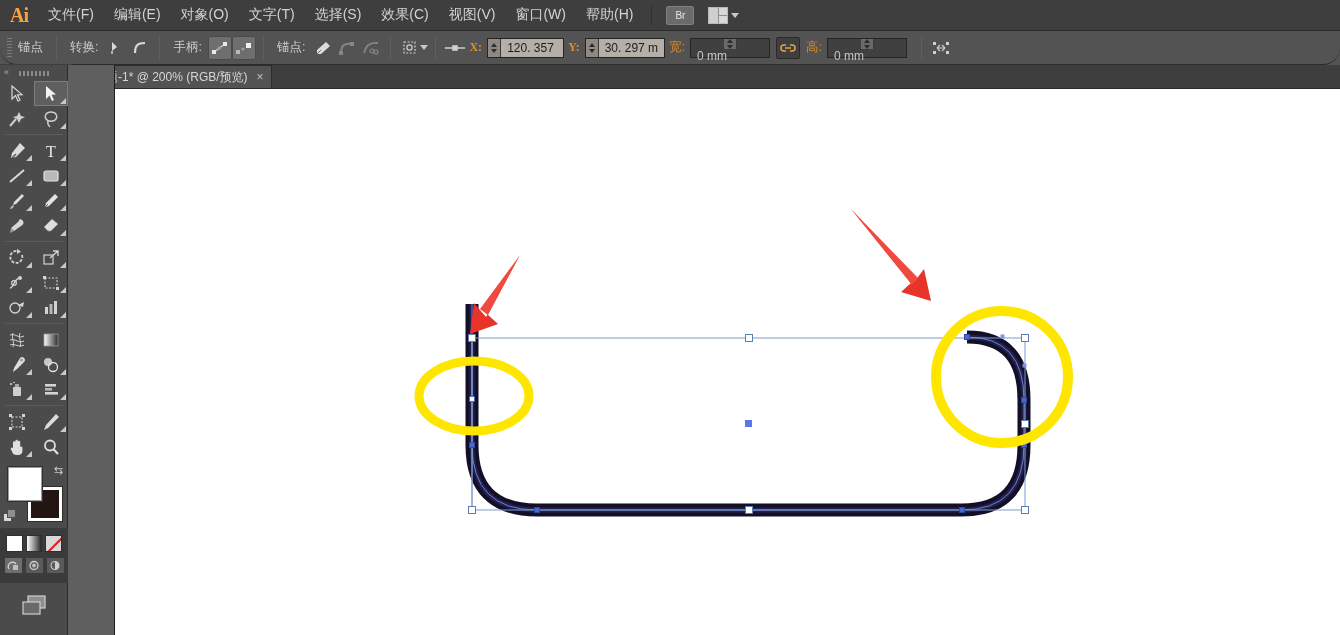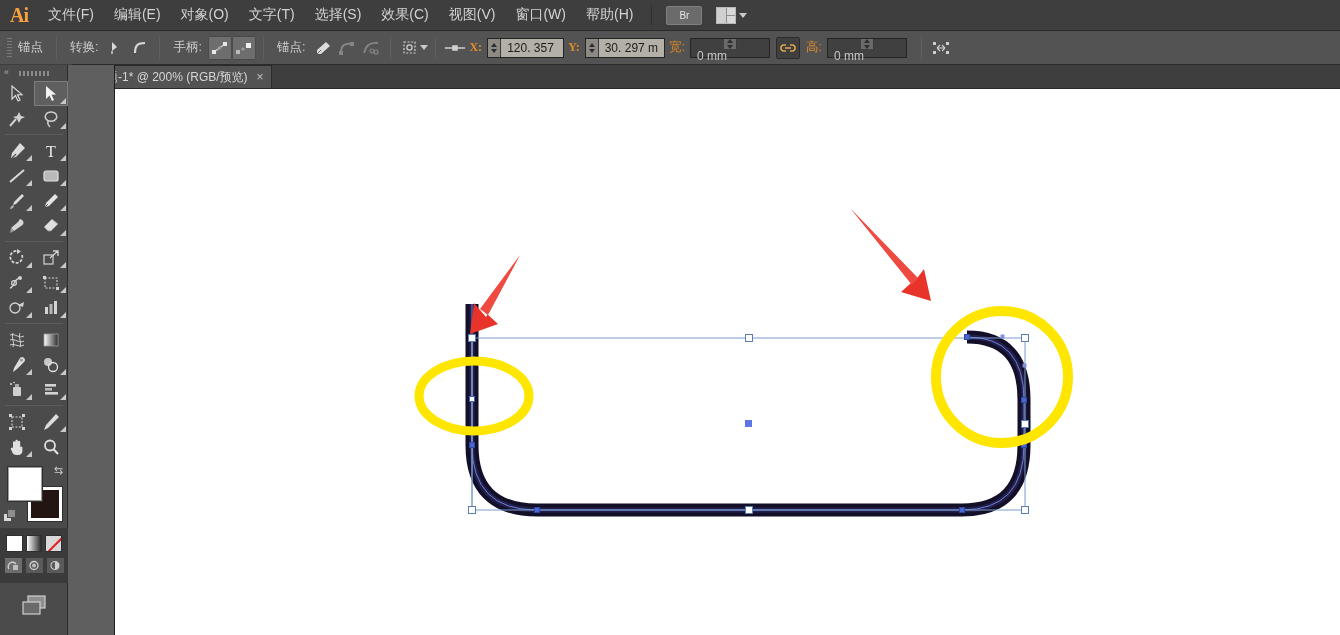--- a/index.html
+++ b/index.html
@@ -23,7 +23,7 @@
   }
   .menu-sep{ width:1px; height:20px; background:#2f2f2f; margin:0 8px; }
   .br-btn{
-    width:36px;height:19px; background:#6b6b6b; border:1px solid #808080; border-radius:2px;
+    width:28px;height:19px; background:#6b6b6b; border:1px solid #808080; border-radius:2px;
     color:#e6e6e6; font-size:10px; display:flex;align-items:center;justify-content:center;
     margin-left:6px;
   }

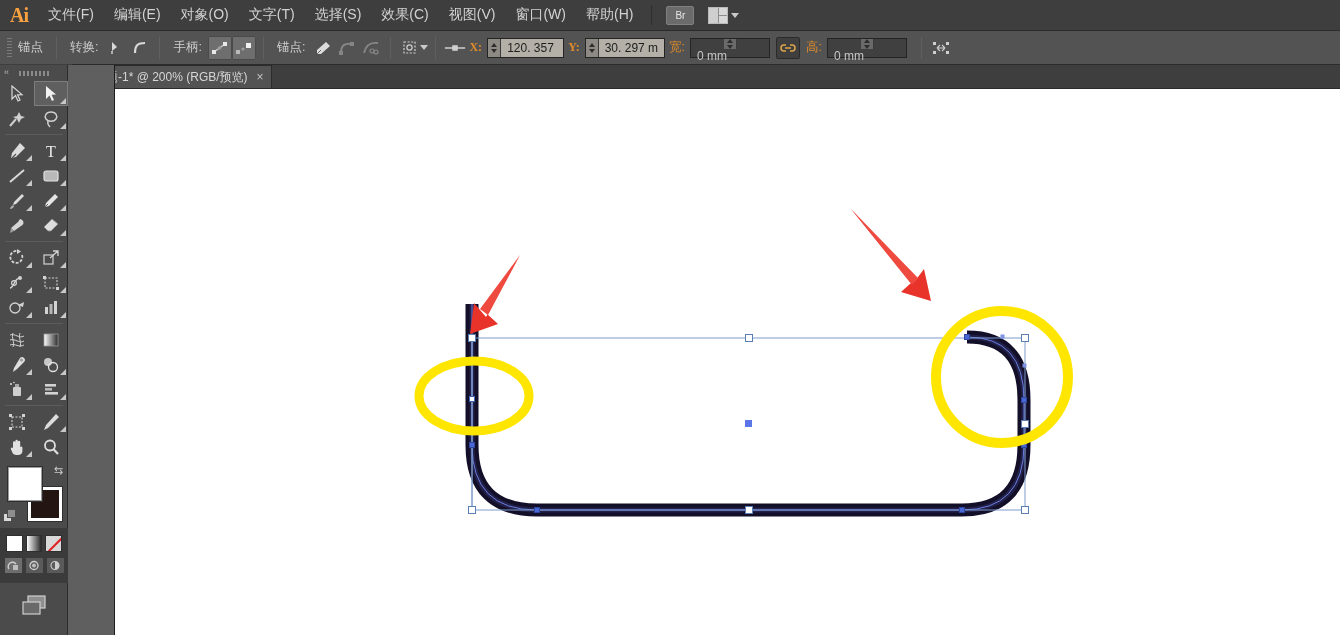--- a/index.html
+++ b/index.html
@@ -43,7 +43,7 @@
   .optionsbar{
     position:absolute; left:0; top:31px; width:1340px; height:34px;
     background:#535353; border-bottom:1px solid #2b2b2b;
-    display:flex; align-items:center; padding-left:4px;
+    display:flex; align-items:center; padding-left:4px;border-radius:17px;
   }
   .grip{ width:8px;height:26px; display:flex;flex-direction:column;justify-content:center;gap:2px; padding-left:3px;}
   .grip i{ height:1px; background:#7b7b7b; display:block;}

